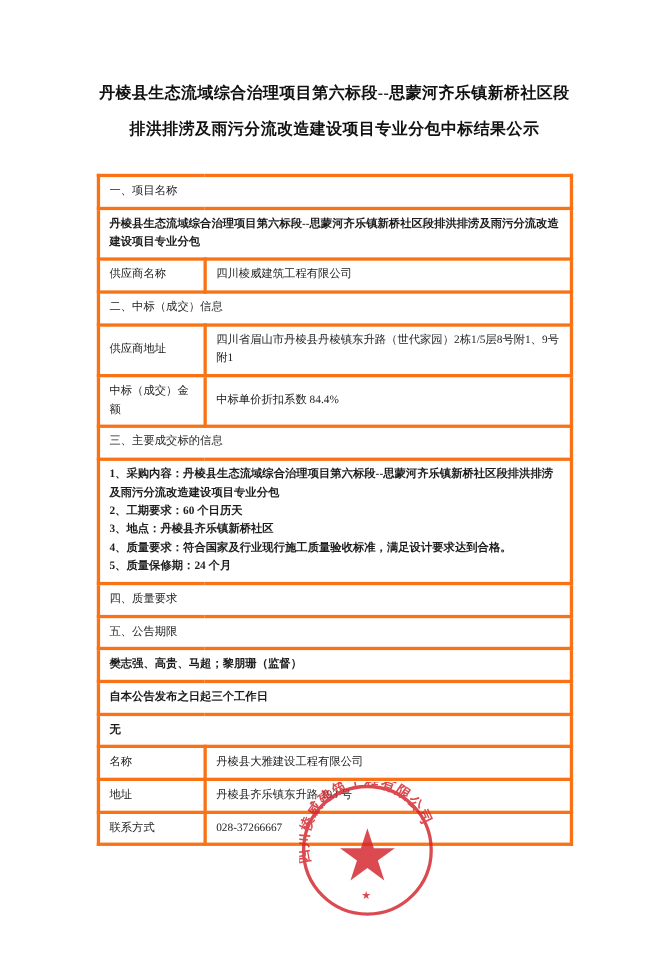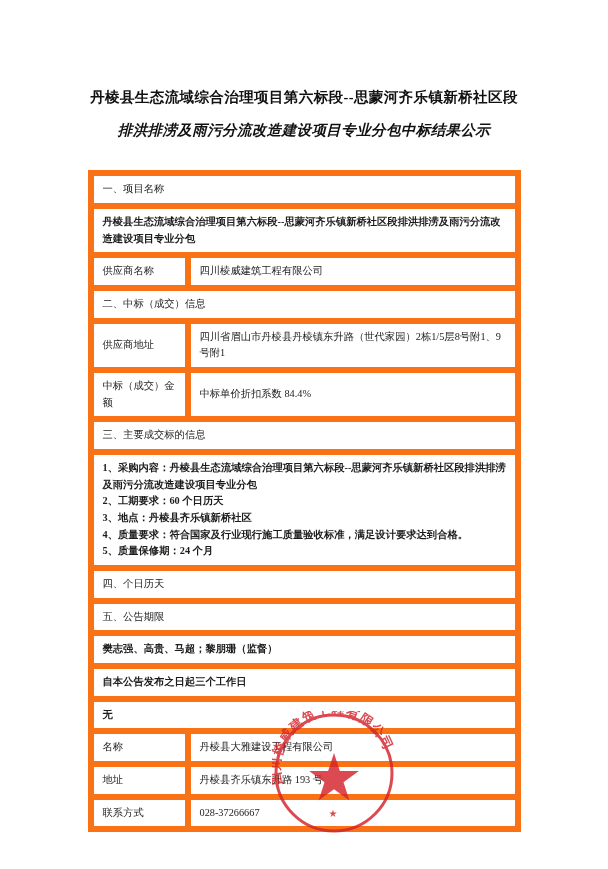--- a/index.html
+++ b/index.html
@@ -19,7 +19,7 @@
     width: 608px;
     height: 869px;
     box-sizing: border-box;
-    padding: 12px;
+    padding: 0;
   }
   .title-block {
     text-align: center;

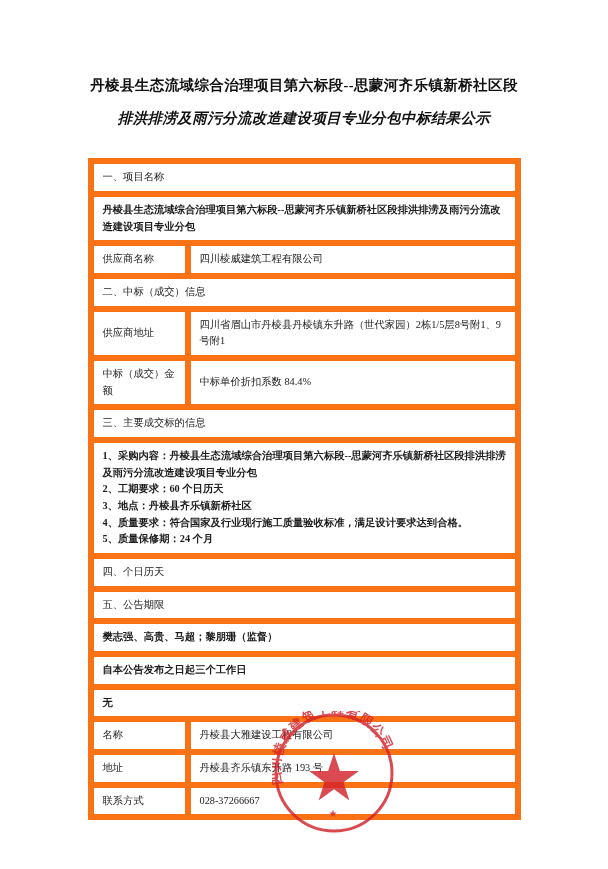--- a/index.html
+++ b/index.html
@@ -34,7 +34,6 @@
   }
   .title-line.second {
     margin-top: 15px;
-    font-style: italic;
   }
   table.doc {
     width: 433px;

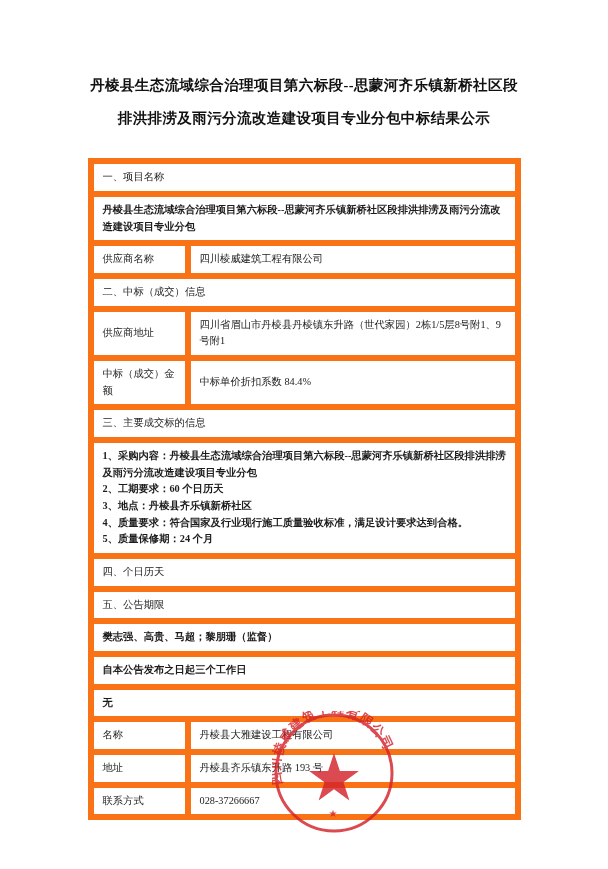--- a/index.html
+++ b/index.html
@@ -42,7 +42,7 @@
     table-layout: fixed;
   }
   table.doc td {
-    border: 6px solid #f97316;
+    border: 3px solid #f97316;
     font-size: 10.3px;
     line-height: 1.62;
     padding: 5px 7px 5px 9px;

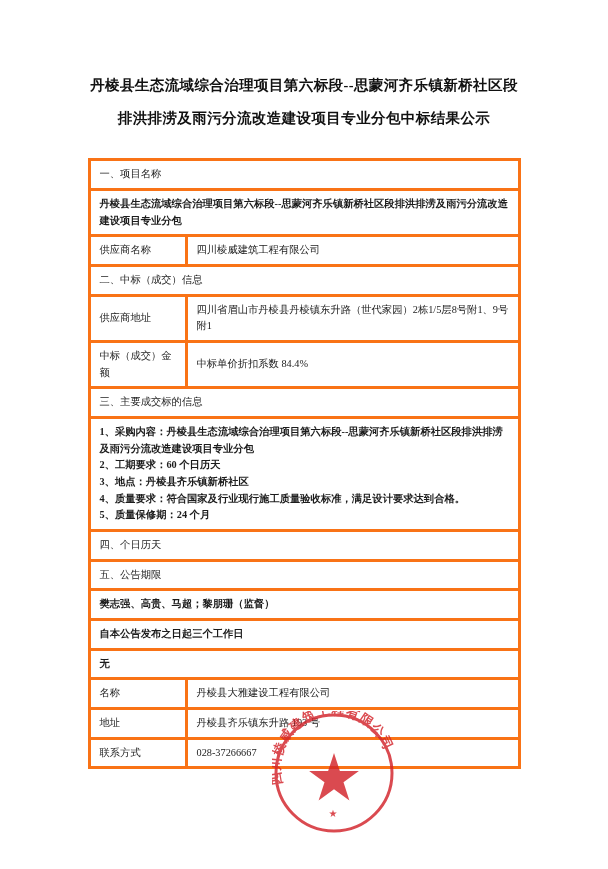--- a/index.html
+++ b/index.html
@@ -127,7 +127,7 @@
 5、质量保修期：24 个月</td>
       </tr>
       <tr>
-        <td class="section" colspan="2">四、个日历天</td>
+        <td class="section" colspan="2">四、质量要求</td>
       </tr>
       <tr>
         <td class="section" colspan="2">五、公告期限</td>

